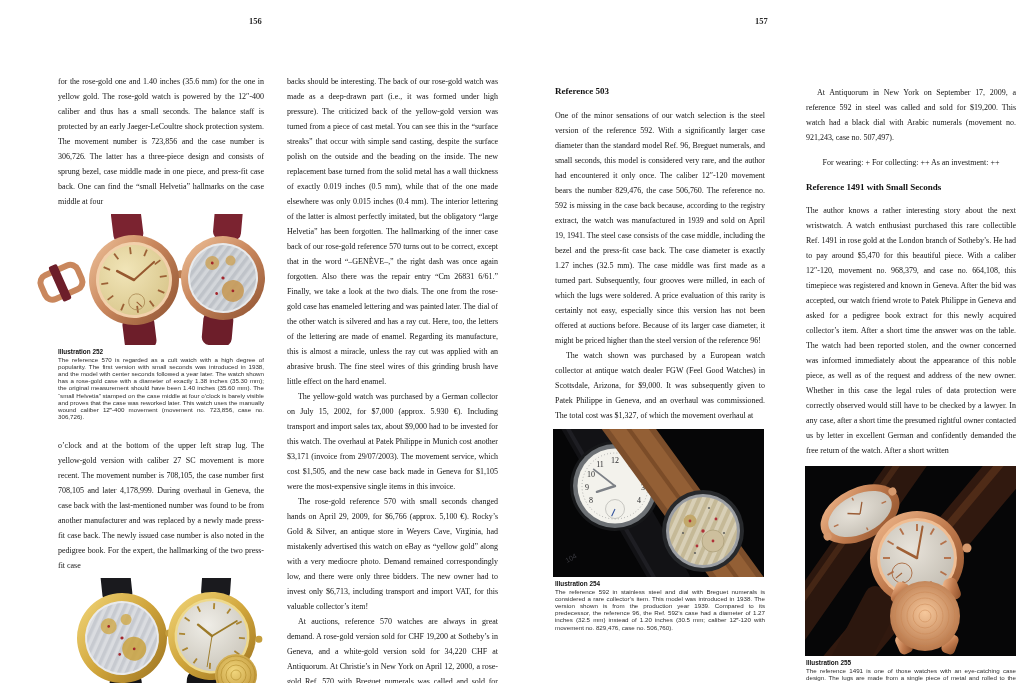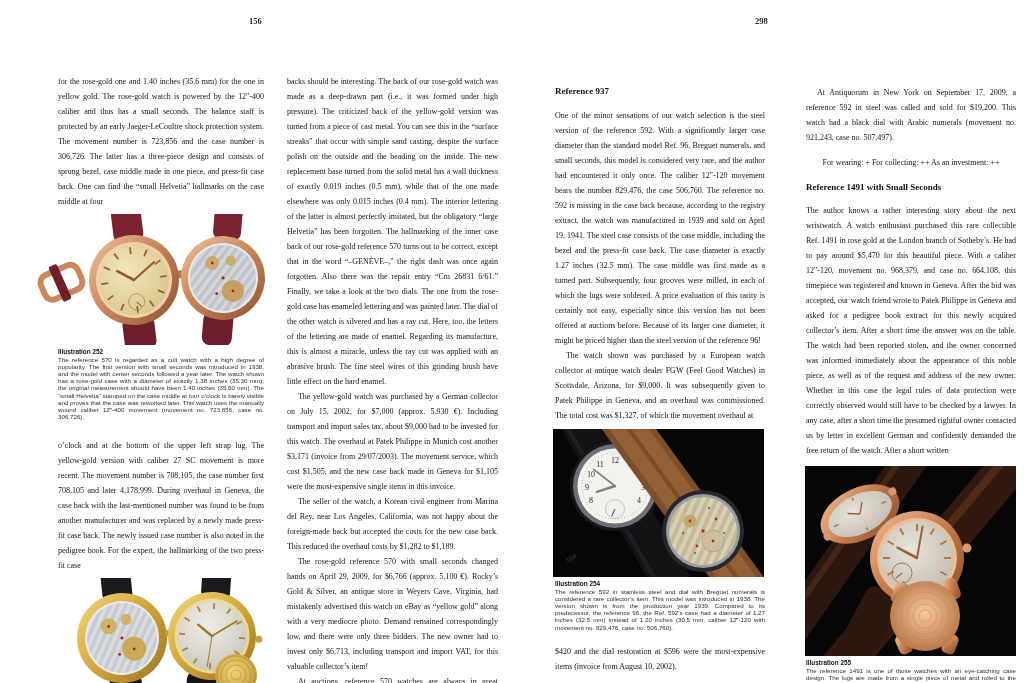--- a/index.html
+++ b/index.html
@@ -40,7 +40,7 @@
 <body>
 
 <div class="pagenum" id="pn-left">156</div>
-<div class="pagenum" id="pn-right">298</div>
+<div class="pagenum" id="pn-right">157</div>
 
 <div class="col" id="lc1">
   <p class="body">for the rose-gold one and 1.40 inches (35.6 mm) for the one in yellow gold. The rose-gold watch is powered by the 12″-400 caliber and thus has a small seconds. The balance staff is protected by an early Jaeger-LeCoultre shock protection system. The movement number is 723,856 and the case number is 306,726. The latter has a three-piece design and consists of sprung bezel, case middle made in one piece, and press-fit case back. One can find the “small Helvetia” hallmarks on the case middle at four</p>

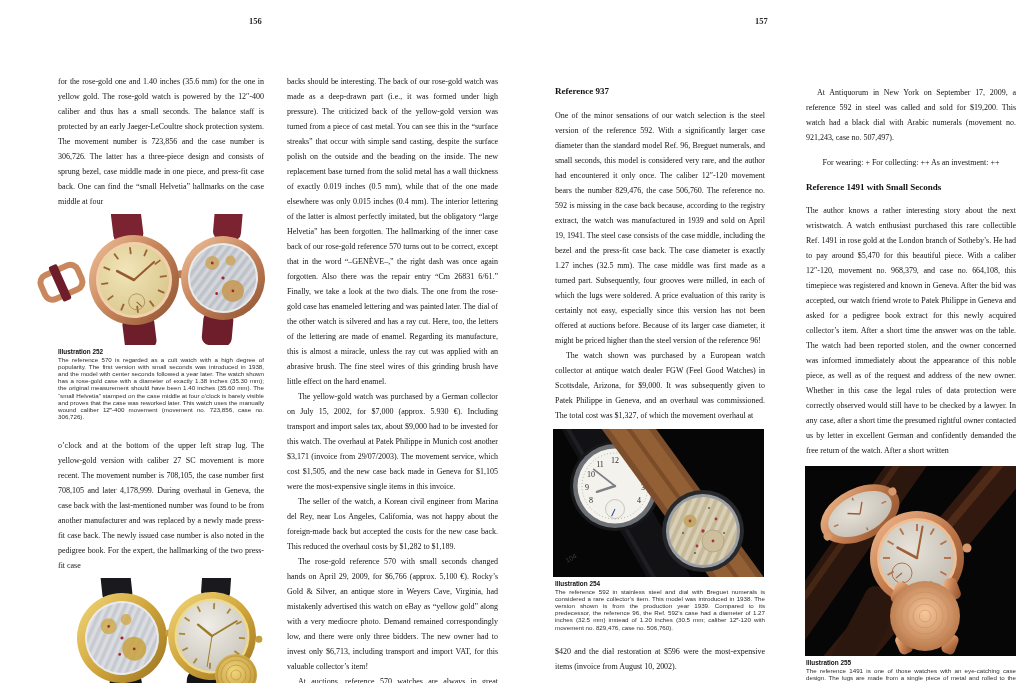--- a/index.html
+++ b/index.html
@@ -211,7 +211,7 @@
 </div>
 
 <div class="col" id="rc1">
-  <div class="heading">Reference 937</div>
+  <div class="heading">Reference 503</div>
   <p class="body">One of the minor sensations of our watch selection is the steel version of the reference 592. With a significantly larger case diameter than the standard model Ref. 96, Breguet numerals, and small seconds, this model is considered very rare, and the author had encountered it only once. The caliber 12″-120 movement bears the number 829,476, the case 506,760. The reference no. 592 is missing in the case back because, according to the registry extract, the watch was manufactured in 1939 and sold on April 19, 1941. The steel case consists of the case middle, including the bezel and the press-fit case back. The case diameter is exactly 1.27 inches (32.5 mm). The case middle was first made as a turned part. Subsequently, four grooves were milled, in each of which the lugs were soldered. A price evaluation of this rarity is certainly not easy, especially since this version has not been offered at auctions before. Because of its larger case diameter, it might be priced higher than the steel version of the reference 96!</p>
   <p class="body indent">The watch shown was purchased by a European watch collector at antique watch dealer FGW (Feel Good Watches) in Scottsdale, Arizona, for $9,000. It was subsequently given to Patek Philippe in Geneva, and an overhaul was commissioned. The total cost was $1,327, of which the movement overhaul at</p>
 

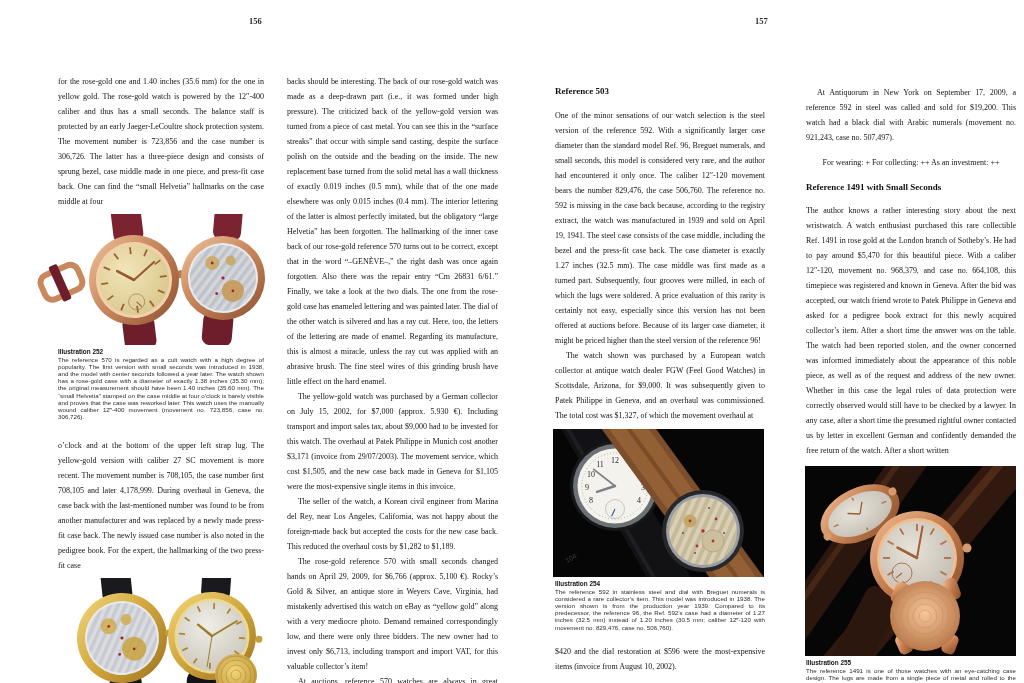--- a/index.html
+++ b/index.html
@@ -204,7 +204,6 @@
 <div class="col" id="lc2">
   <p class="body">backs should be interesting. The back of our rose-gold watch was made as a deep-drawn part (i.e., it was formed under high pressure). The criticized back of the yellow-gold version was turned from a piece of cast metal. You can see this in the “surface streaks” that occur with simple sand casting, despite the surface polish on the outside and the beading on the inside. The new replacement base turned from the solid metal has a wall thickness of exactly 0.019 inches (0.5 mm), while that of the one made elsewhere was only 0.015 inches (0.4 mm). The interior lettering of the latter is almost perfectly imitated, but the obligatory “large Helvetia” has been forgotten. The hallmarking of the inner case back of our rose-gold reference 570 turns out to be correct, except that in the word “–GENÈVE–,” the right dash was once again forgotten. Also there was the repair entry “Cm 26831 6/61.” Finally, we take a look at the two dials. The one from the rose-gold case has enameled lettering and was painted later. The dial of the other watch is silvered and has a ray cut. Here, too, the letters of the lettering are made of enamel. Regarding its manufacture, this is almost a miracle, unless the ray cut was applied with an abrasive brush. The fine steel wires of this grinding brush have little effect on the hard enamel.</p>
   <p class="body indent">The yellow-gold watch was purchased by a German collector on July 15, 2002, for $7,000 (approx. 5.930 €). Including transport and import sales tax, about $9,000 had to be invested for this watch. The overhaul at Patek Philippe in Munich cost another $3,171 (invoice from 29/07/2003). The movement service, which cost $1,505, and the new case back made in Geneva for $1,105 were the most-expensive single items in this invoice.</p>
-  <p class="body indent">The seller of the watch, a Korean civil engineer from Marina del Rey, near Los Angeles, California, was not happy about the foreign-made back but accepted the costs for the new case back. This reduced the overhaul costs by $1,282 to $1,189.</p>
   <p class="body indent">The rose-gold reference 570 with small seconds changed hands on April 29, 2009, for $6,766 (approx. 5,100 €). Rocky’s Gold &amp; Silver, an antique store in Weyers Cave, Virginia, had mistakenly advertised this watch on eBay as “yellow gold” along with a very mediocre photo. Demand remained correspondingly low, and there were only three bidders. The new owner had to invest only $6,713, including transport and import VAT, for this valuable collector’s item!</p>
   <p class="body indent">At auctions, reference 570 watches are always in great demand. A rose-gold version sold for CHF 19,200 at Sotheby’s in Geneva, and a white-gold version sold for 34,220 CHF at Antiquorum. At Christie’s in New York on April 12, 2000, a rose-gold Ref. 570 with Breguet numerals was called and sold for $14,100. The record, however, was broken by a steel-cased model that was auctioned at Sotheby’s in Geneva on May 17, 2005, for 110,400 CHF!</p>
   <p class="body rating">For wearing: ++ For contacted: ++ As an investment: ++</p>

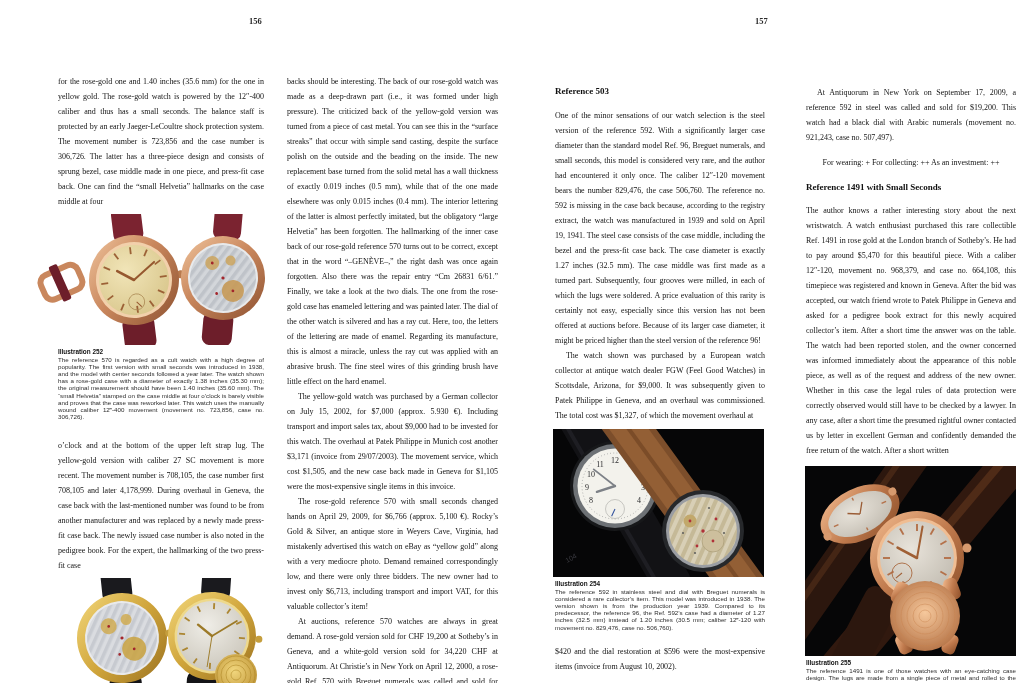--- a/index.html
+++ b/index.html
@@ -284,7 +284,6 @@
     <div>The reference 592 in stainless steel and dial with Breguet numerals is considered a rare collector’s item. This model was introduced in 1938. The version shown is from the production year 1939. Compared to its predecessor, the reference 96, the Ref. 592’s case had a diameter of 1.27 inches (32.5 mm) instead of 1.20 inches (30.5 mm; caliber 12‴-120 with movement no. 829,476, case no. 506,760).</div>
   </div>
 
-  <p class="body para-after">$420 and the dial restoration at $596 were the most-expensive items (invoice from August 10, 2002).</p>
 </div>
 
 <div class="col" id="rc2">

